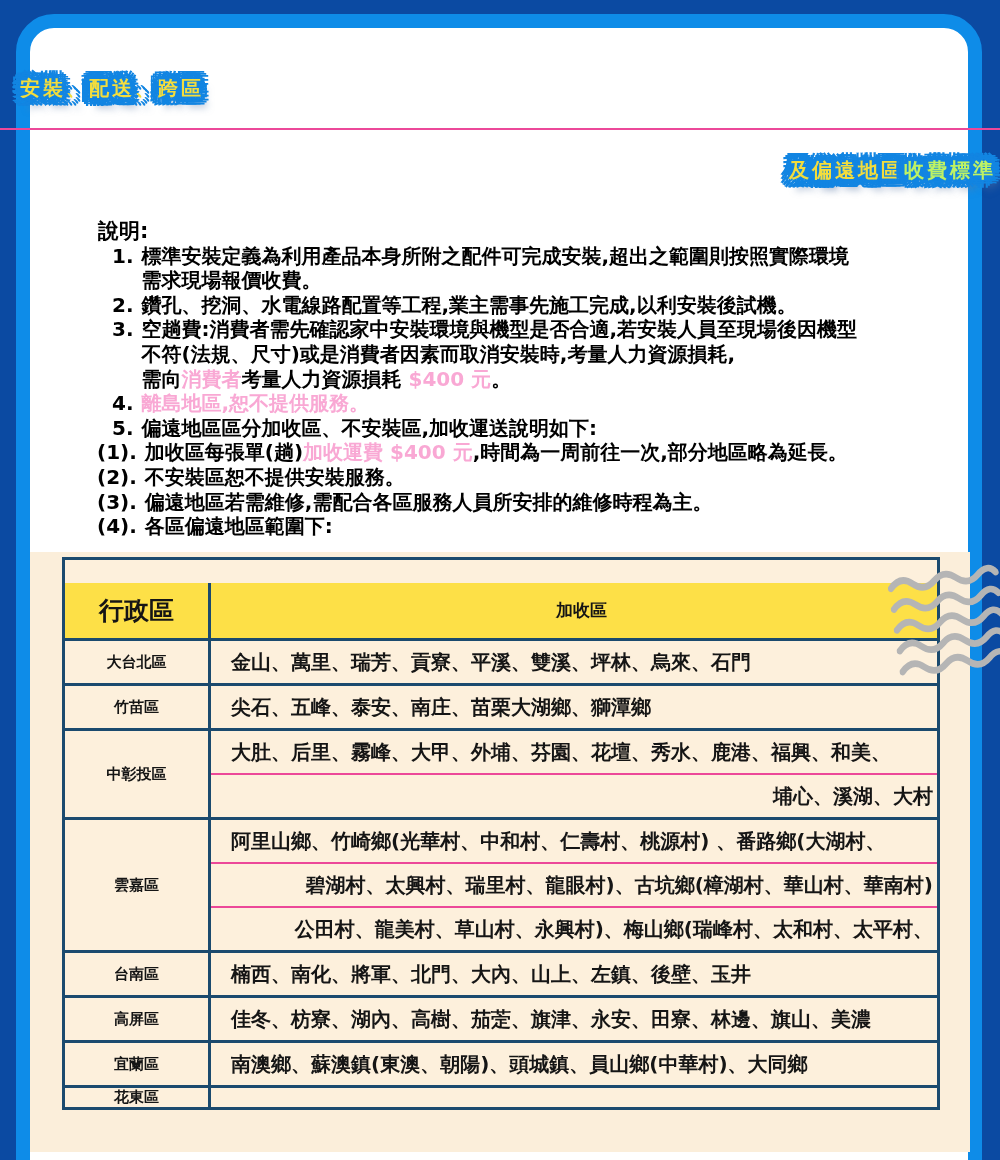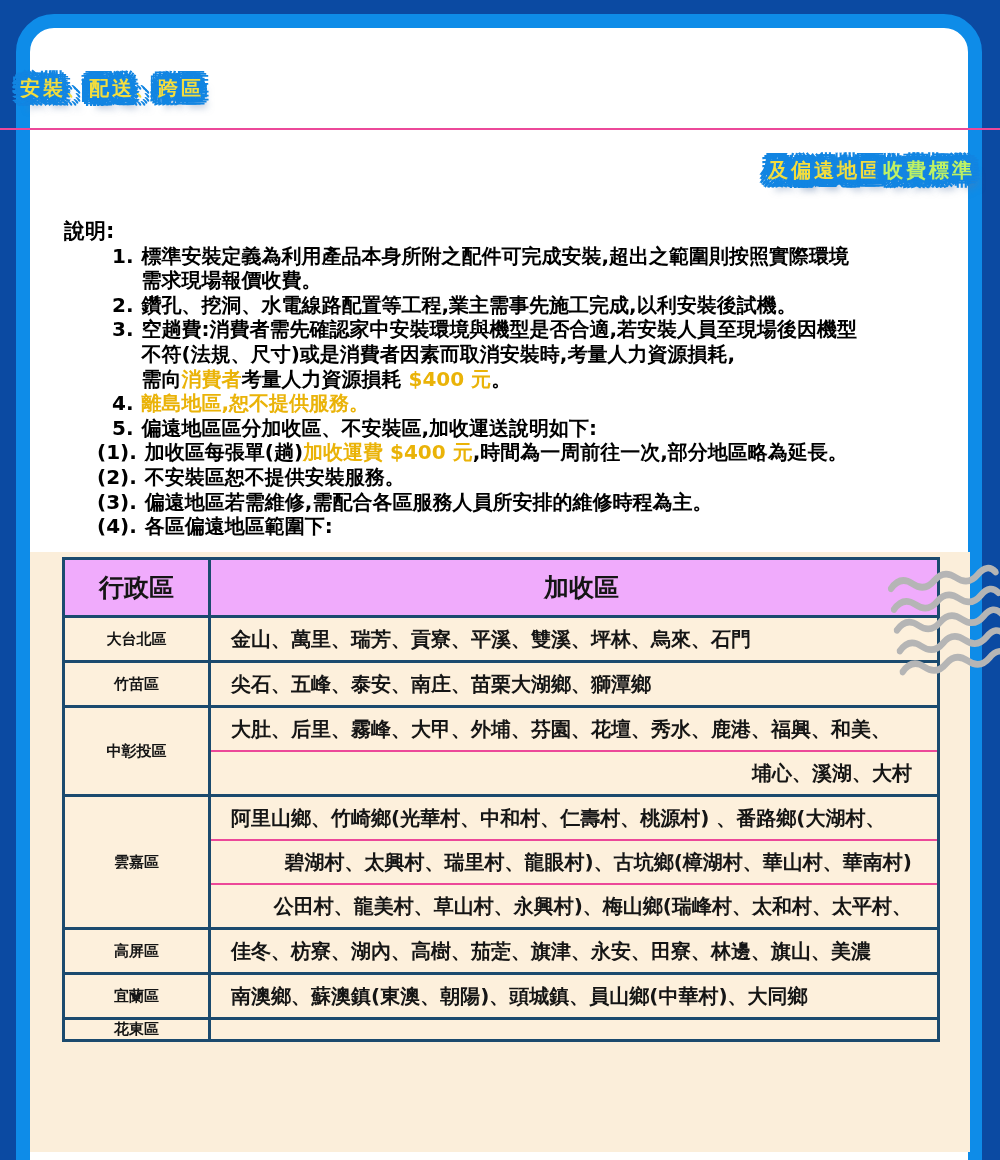--- a/index.html
+++ b/index.html
@@ -59,7 +59,7 @@
   .trow:last-child{border-bottom:none;}
   .tregion{width:143px;border-right:3px solid #1b4a6e;display:flex;align-items:center;justify-content:center;font-size:15px;font-weight:700;flex:0 0 auto;}
   .tareas{flex:1;display:flex;flex-direction:column;}
-  .tline{display:flex;align-items:center;padding:0 25px 0 20px;min-height:42px;font-size:20px;font-weight:700;}
+  .tline{display:flex;align-items:center;padding:0 4px 0 20px;min-height:42px;font-size:20px;font-weight:700;}
   .tline + .tline{border-top:2px solid #ec4899;justify-content:flex-end;}
   
   .waves{

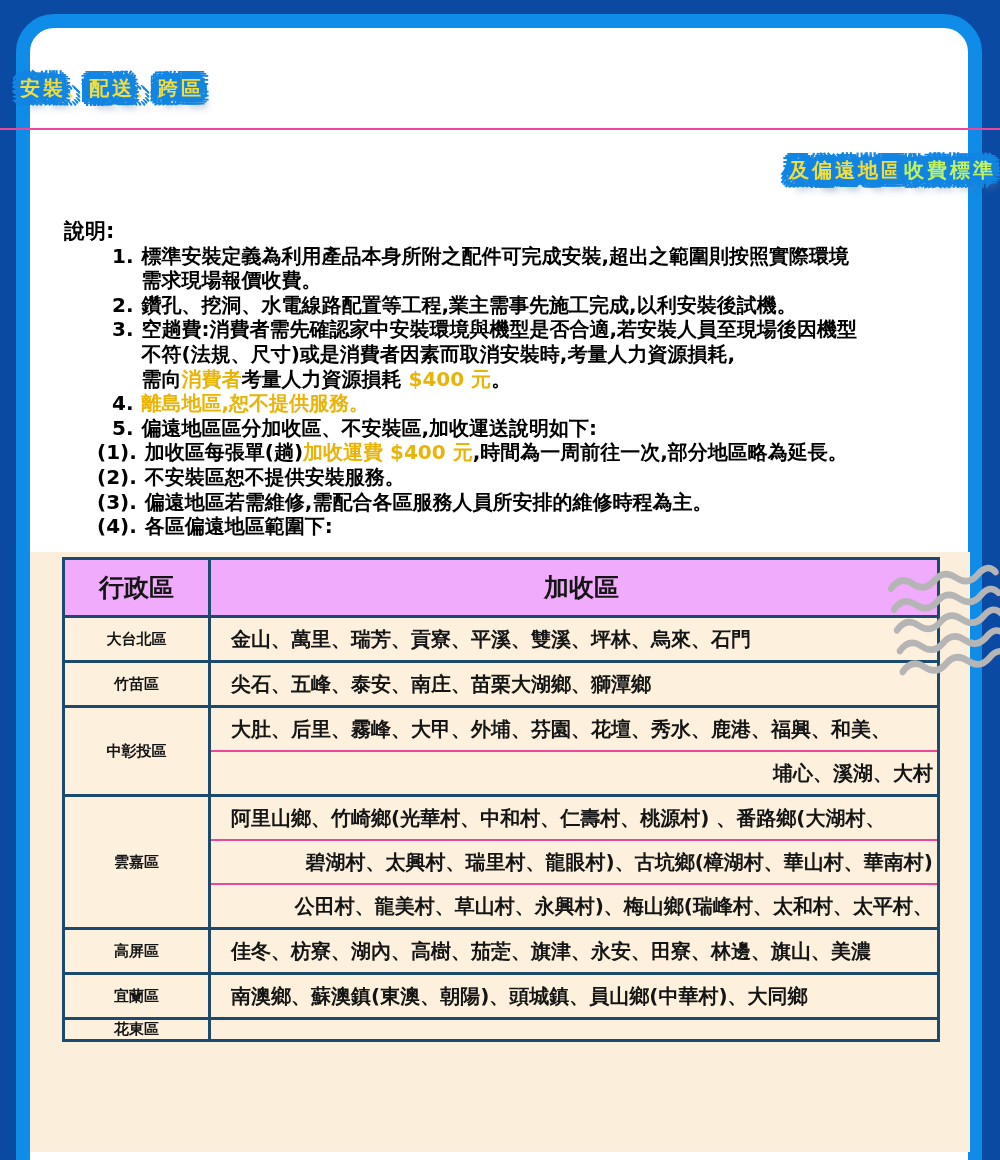--- a/index.html
+++ b/index.html
@@ -40,7 +40,7 @@
     position:absolute;left:64px;top:219px;width:882px;z-index:4;
     font-size:20px;line-height:24.6px;font-weight:700;color:#000;
   }
-  .notes-label{font-size:21px;}
+  .notes-label{font-size:21px;margin-left:34px;}
   .note{display:flex;margin-left:48px;}
   .note.sub{margin-left:33px;}
   .note .mk{white-space:pre;margin-right:8px;flex:0 0 auto;}

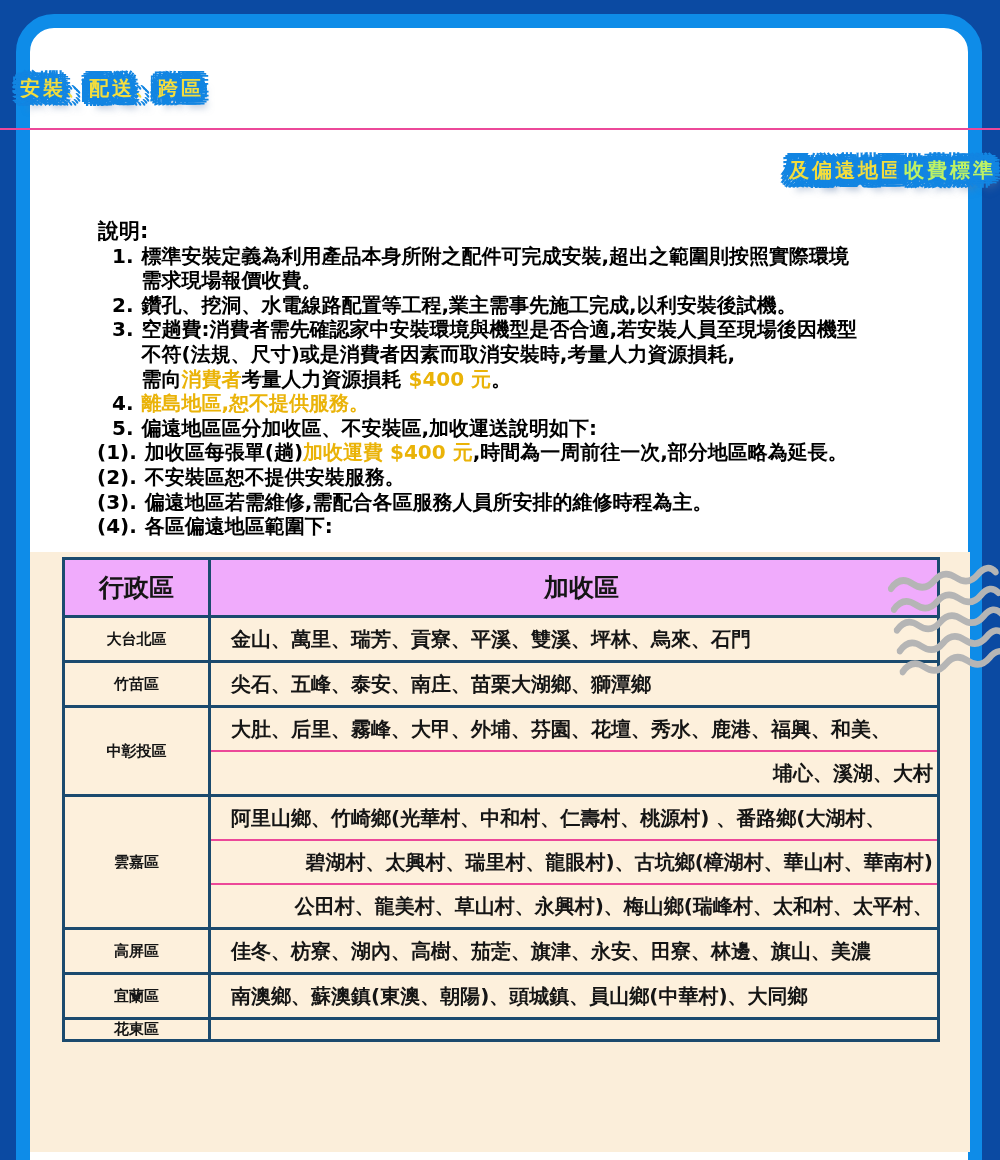--- a/index.html
+++ b/index.html
@@ -45,7 +45,7 @@
   .note.sub{margin-left:33px;}
   .note .mk{white-space:pre;margin-right:8px;flex:0 0 auto;}
   .note .nbody{flex:1;}
-  .red{color:#eab308;}
+  .red{color:#f9a8d4;}
   
   .fee-table{
     position:absolute;left:62px;top:557px;width:878px;z-index:5;

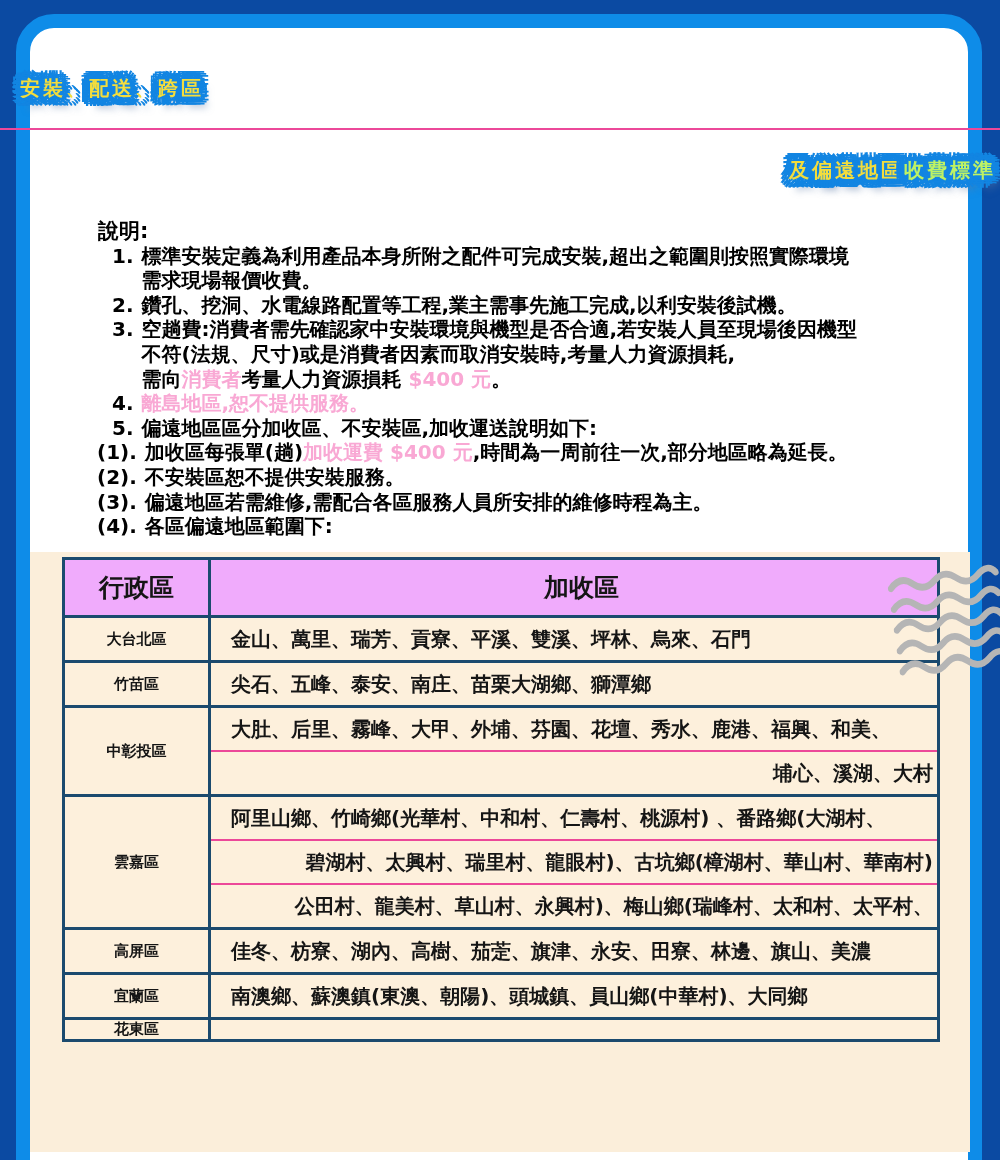--- a/index.html
+++ b/index.html
@@ -52,7 +52,7 @@
     border:3px solid #1b4a6e;background:#fdf0dc;color:#151515;
     box-sizing:border-box;
   }
-  .thead{display:flex;background:#f0abfc;border-bottom:3px solid #1b4a6e;height:55px;}
+  .thead{display:flex;background:#fde047;border-bottom:3px solid #1b4a6e;height:55px;margin-top:23px;}
   .th1{width:143px;border-right:3px solid #1b4a6e;display:flex;align-items:center;justify-content:center;font-size:25px;font-weight:700;flex:0 0 auto;}
   .th2{flex:1;display:flex;align-items:center;justify-content:center;font-size:25px;font-weight:700;padding-left:15px;}
   .trow{display:flex;border-bottom:3px solid #1b4a6e;}

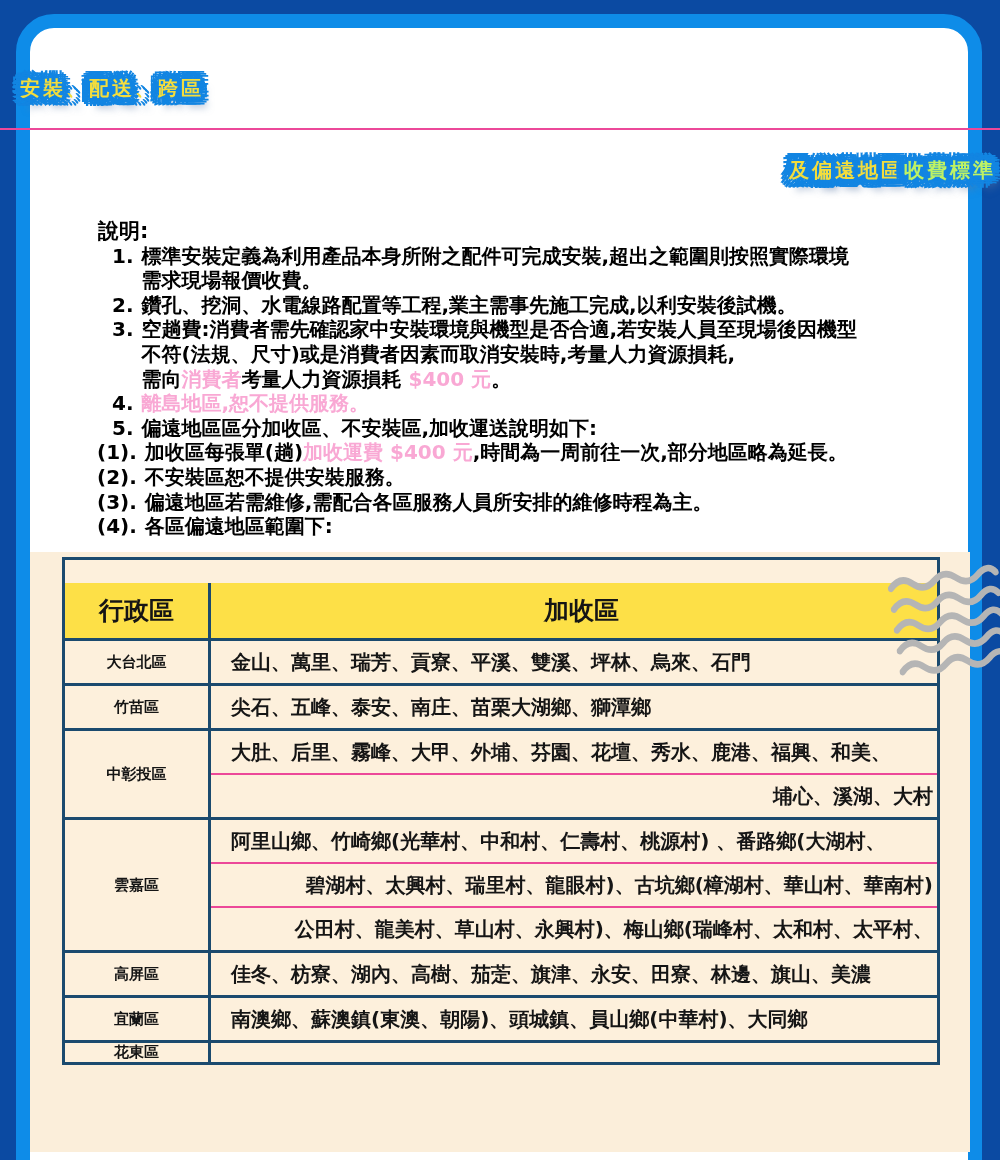--- a/index.html
+++ b/index.html
@@ -54,7 +54,7 @@
   }
   .thead{display:flex;background:#fde047;border-bottom:3px solid #1b4a6e;height:55px;margin-top:23px;}
   .th1{width:143px;border-right:3px solid #1b4a6e;display:flex;align-items:center;justify-content:center;font-size:25px;font-weight:700;flex:0 0 auto;}
-  .th2{flex:1;display:flex;align-items:center;justify-content:center;font-size:25px;font-weight:700;padding-left:15px;}
+  .th2{flex:1;display:flex;align-items:center;justify-content:center;font-size:17px;font-weight:700;padding-left:15px;}
   .trow{display:flex;border-bottom:3px solid #1b4a6e;}
   .trow:last-child{border-bottom:none;}
   .tregion{width:143px;border-right:3px solid #1b4a6e;display:flex;align-items:center;justify-content:center;font-size:15px;font-weight:700;flex:0 0 auto;}

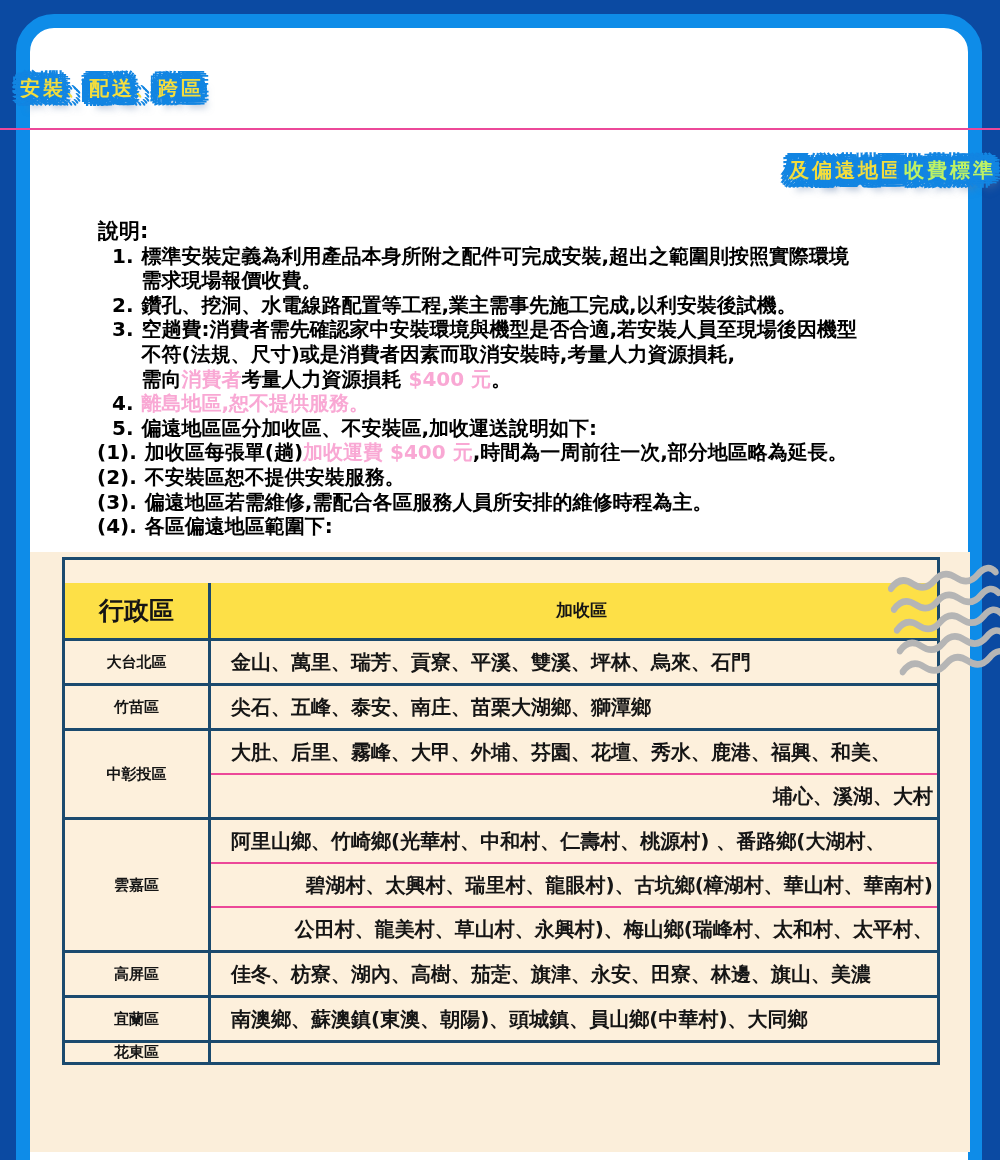--- a/index.html
+++ b/index.html
@@ -180,6 +180,12 @@
         </div>
       </div>
       <div class="trow">
+        <div class="tregion">台南區</div>
+        <div class="tareas">
+          <div class="tline">楠西、南化、將軍、北門、大內、山上、左鎮、後壁、玉井</div>
+        </div>
+      </div>
+      <div class="trow">
         <div class="tregion">高屏區</div>
         <div class="tareas">
           <div class="tline">佳冬、枋寮、湖內、高樹、茄萣、旗津、永安、田寮、林邊、旗山、美濃</div>

